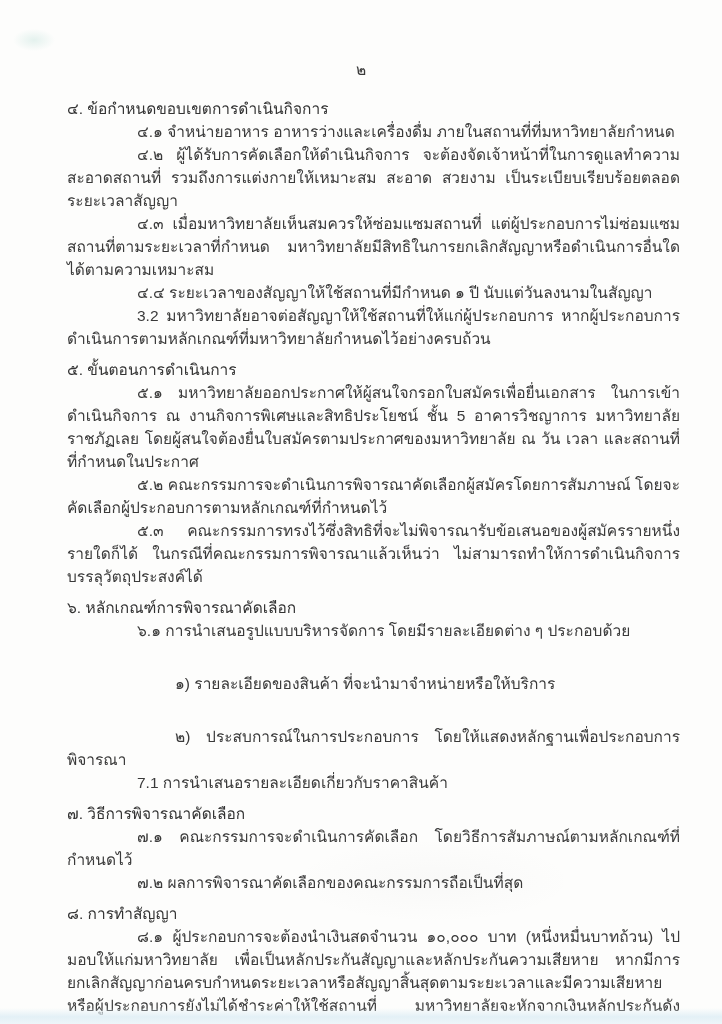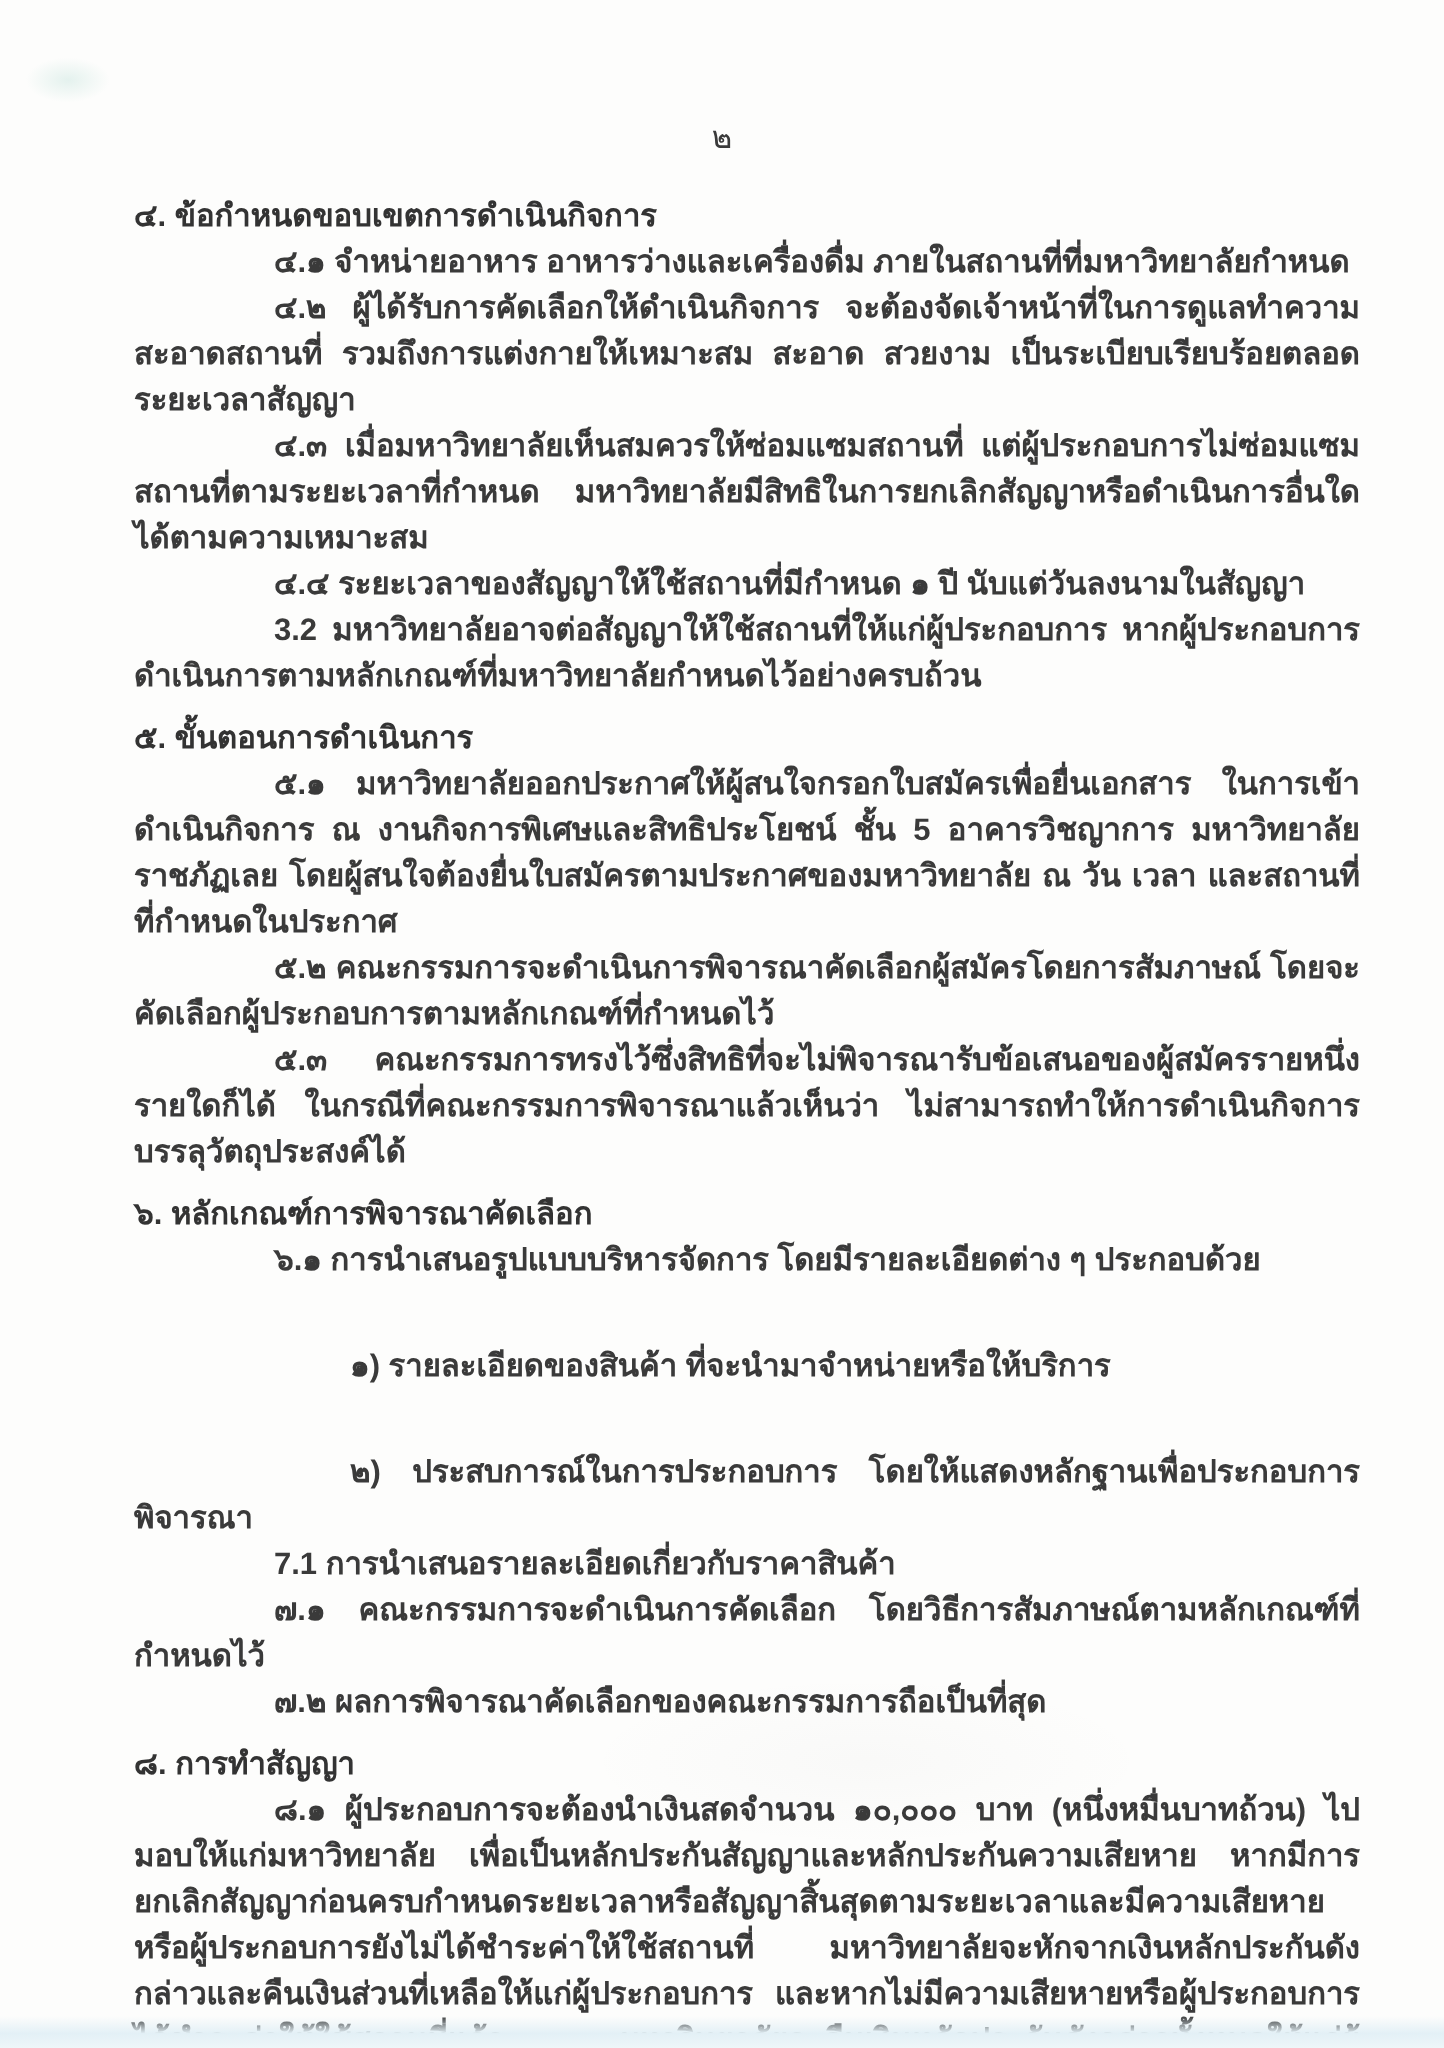--- a/index.html
+++ b/index.html
@@ -33,7 +33,7 @@
   }
   .sec { margin: 0; }
   .sec-heading {
-    font-weight: bold;
+    font-weight: normal;
     margin: 8px 0 0 0;
     text-indent: 0;
     color: #333333;

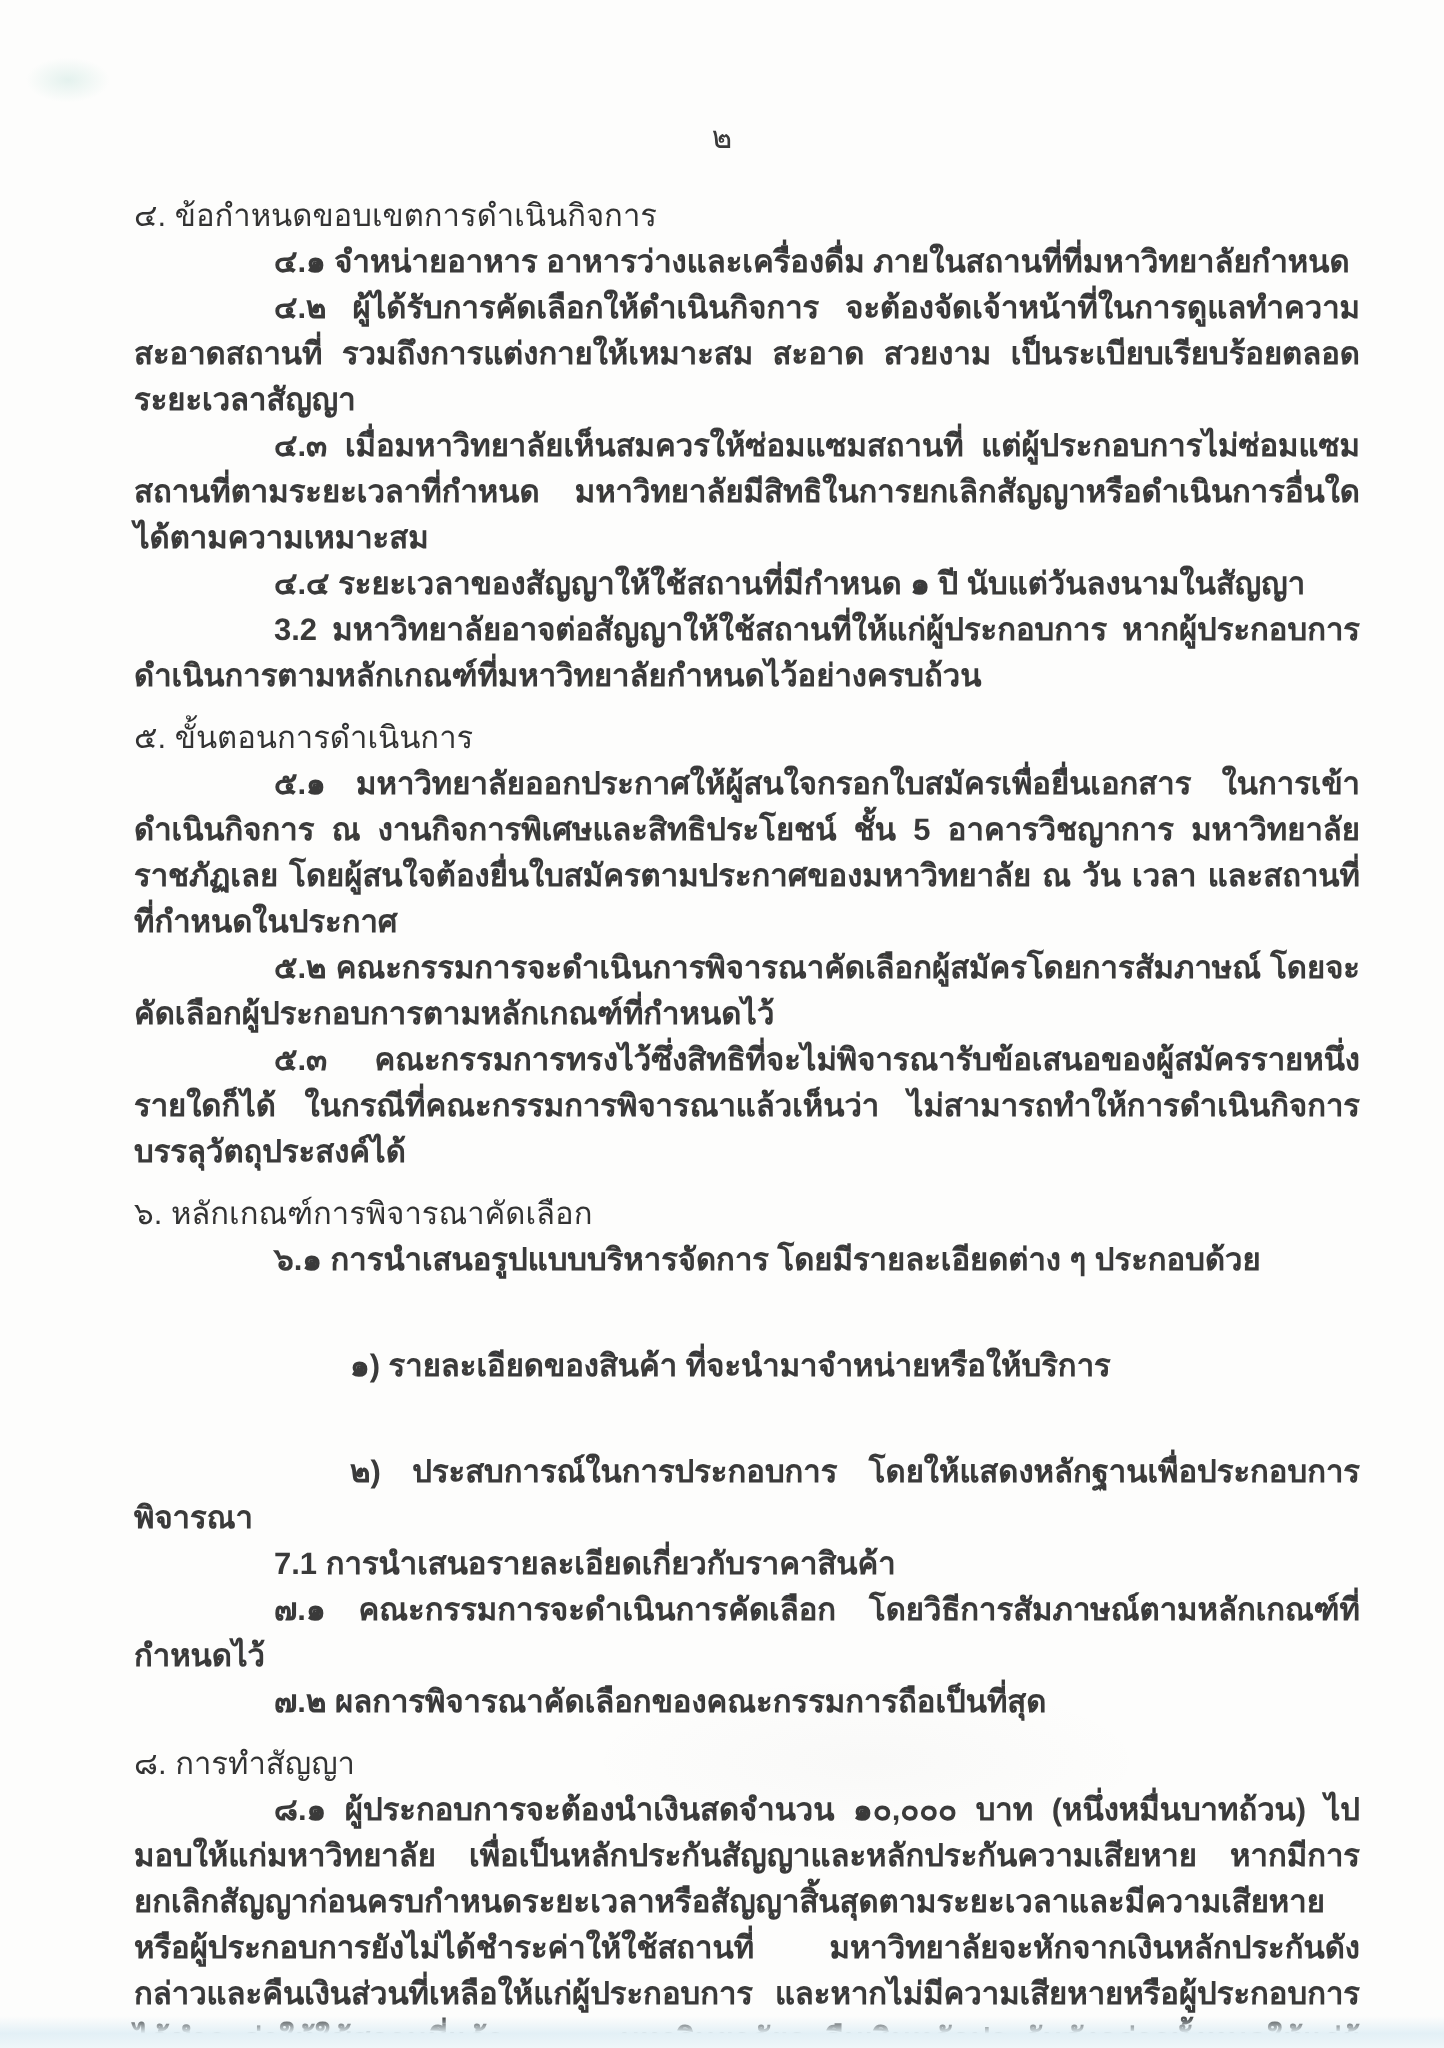--- a/index.html
+++ b/index.html
@@ -41,7 +41,6 @@
   p.item {
     margin: 0;
     text-indent: 70px;
-    font-weight: bold;
   }
   p.item.sub {
     text-indent: 108px;

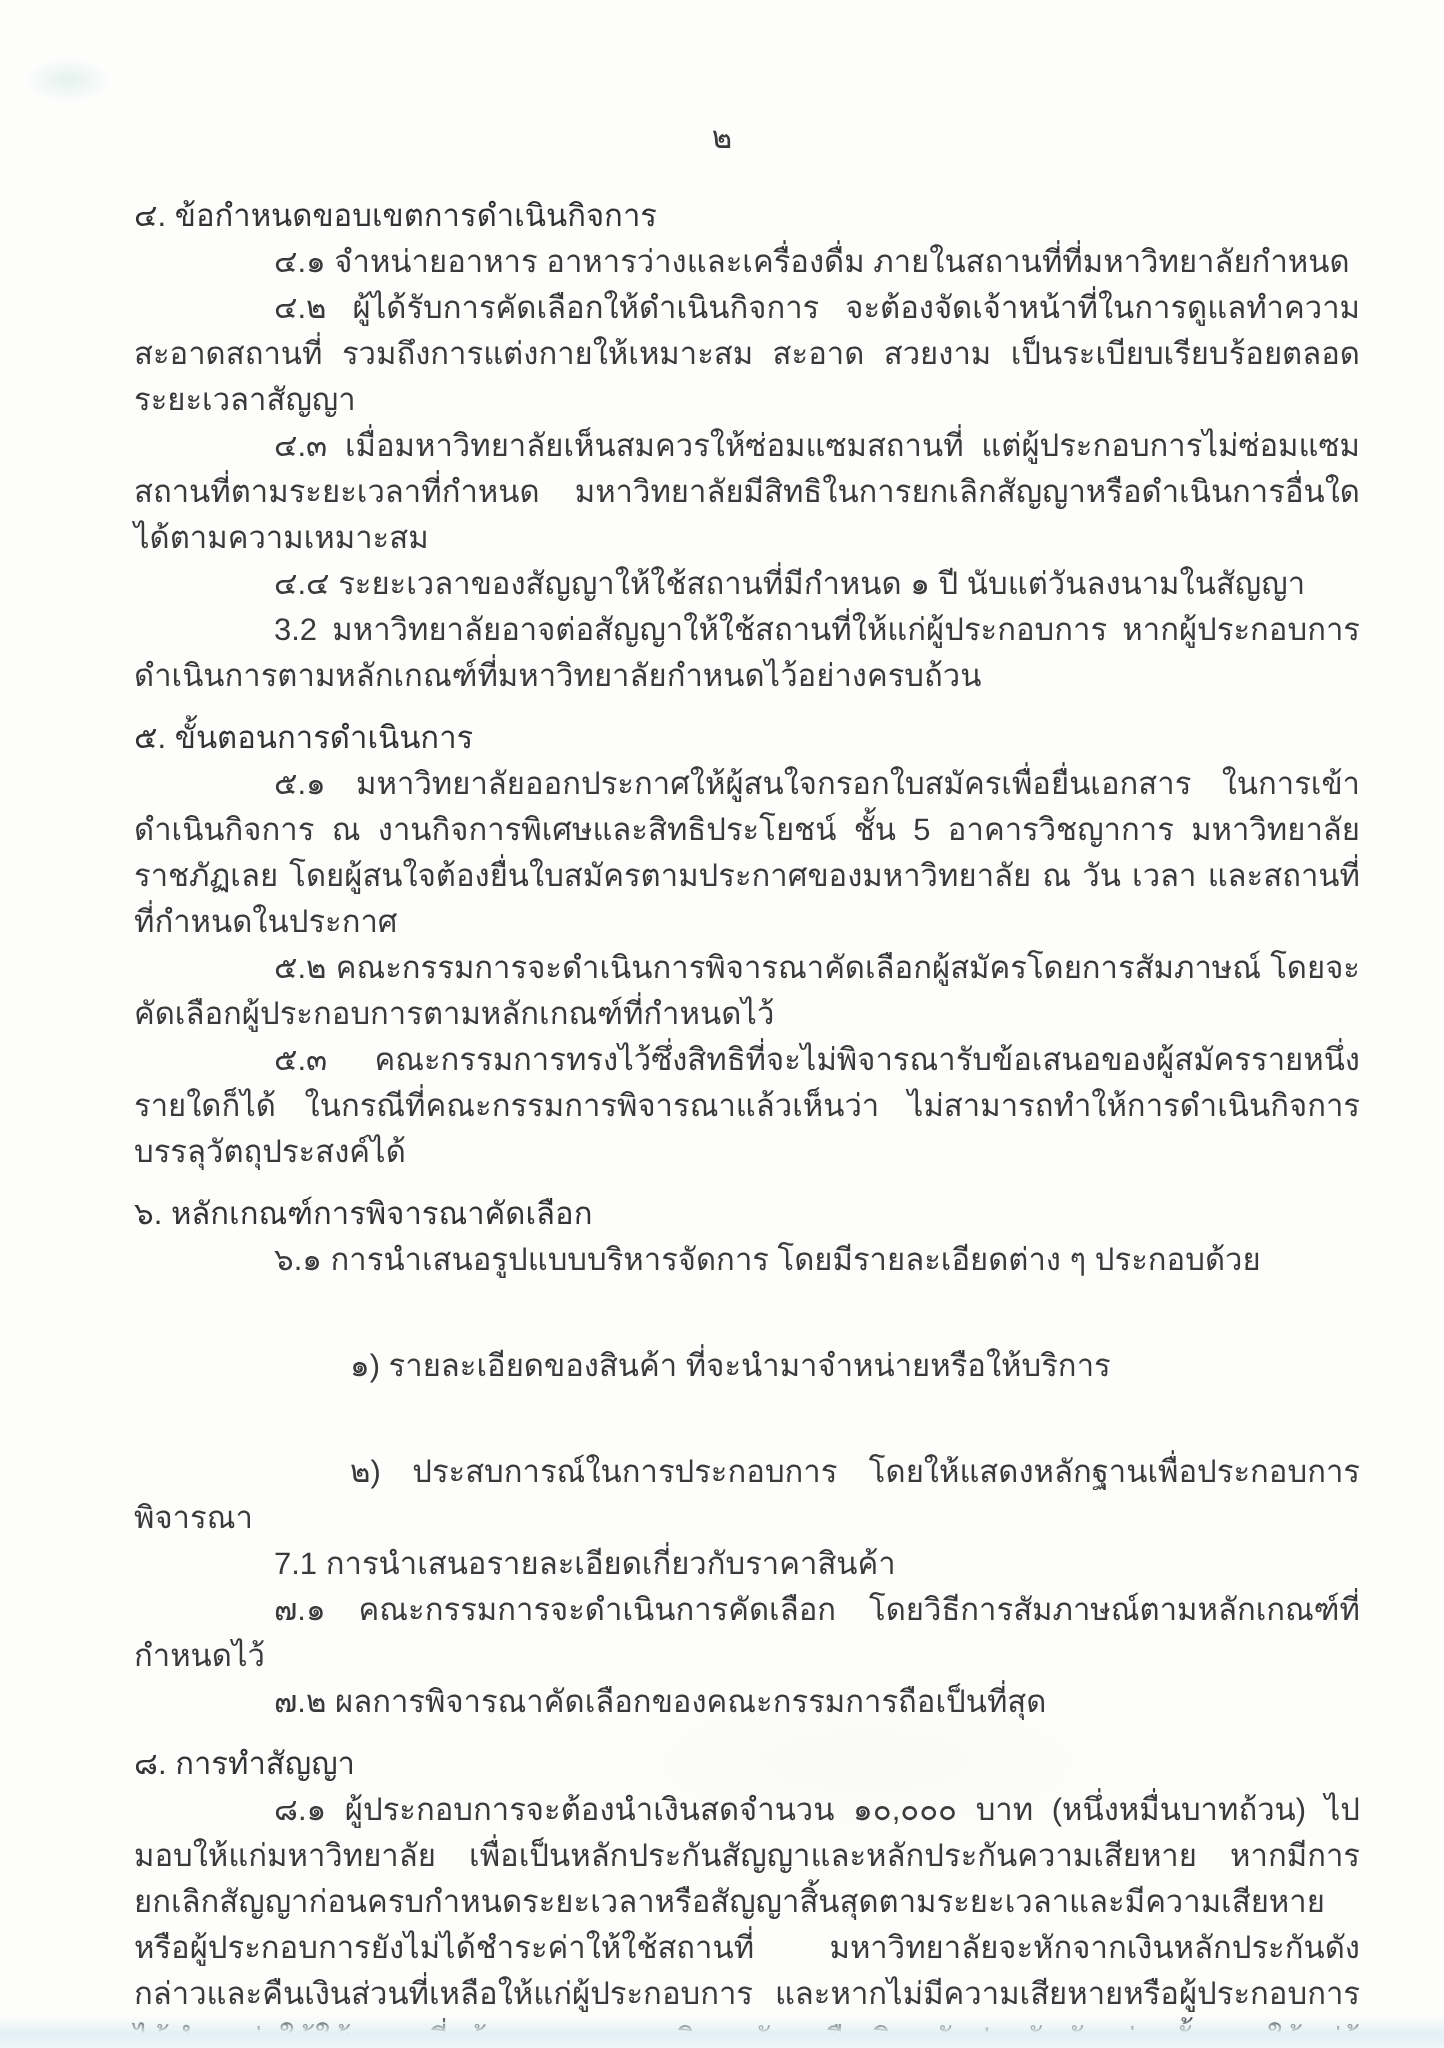--- a/index.html
+++ b/index.html
@@ -89,6 +89,7 @@
     </div>
 
     <div class="sec">
+      <p class="sec-heading">๗. วิธีการพิจารณาคัดเลือก</p>
       <p class="item">๗.๑ คณะกรรมการจะดำเนินการคัดเลือก โดยวิธีการสัมภาษณ์ตามหลักเกณฑ์ที่กำหนดไว้</p>
       <p class="item">๗.๒ ผลการพิจารณาคัดเลือกของคณะกรรมการถือเป็นที่สุด</p>
     </div>

